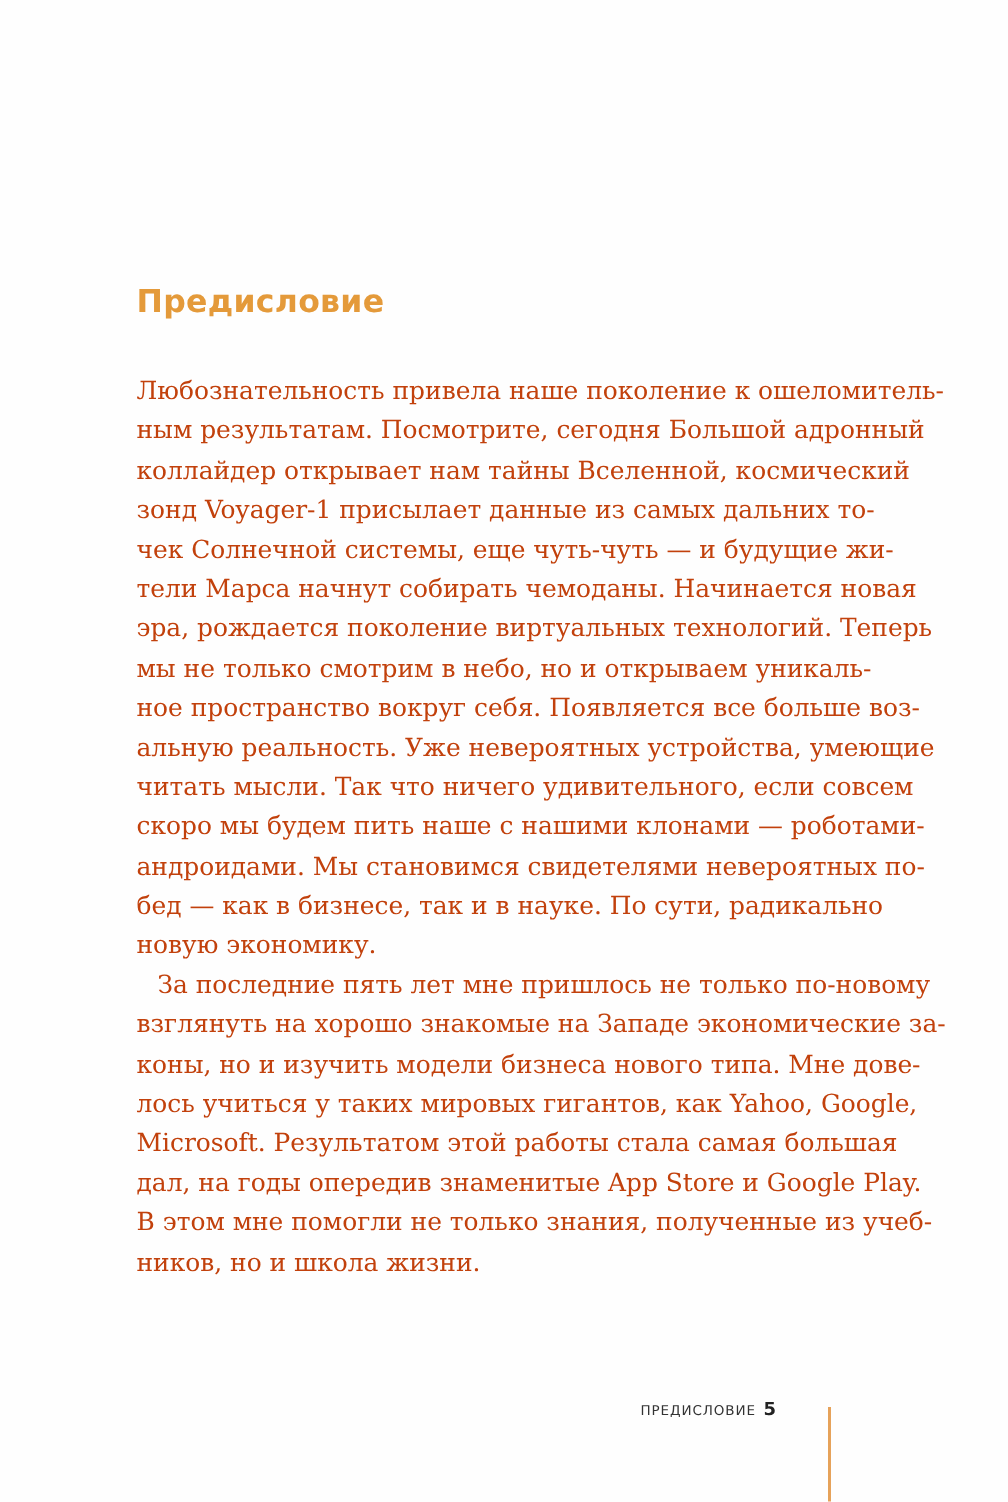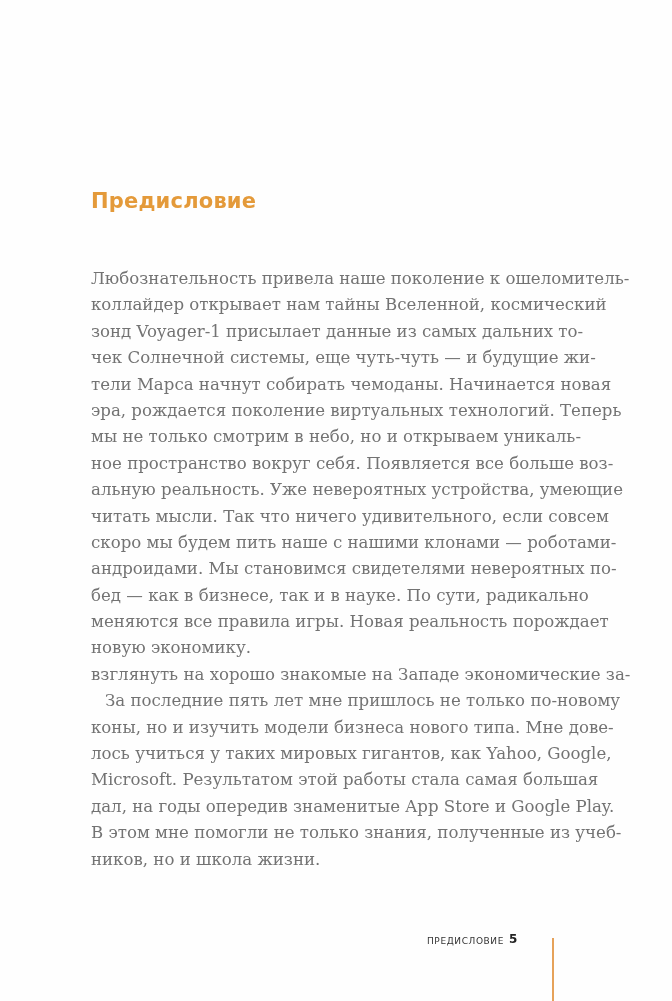--- a/index.html
+++ b/index.html
@@ -12,9 +12,9 @@
     font-size: 21px; color: #e49a3a; letter-spacing: 0.2px;
   }
   .body-text {
-    position: absolute; left: 91px; top: 266px; width: 490px;
+    position: absolute; left: 91px; top: 248px; width: 490px;
     font-family: "DejaVu Serif", serif; font-size: 16.6px;
-    line-height: 26.4px; color: #737373;
+    line-height: 26.4px; color: #c2410c;
   }
   .line {
     display: block; white-space: nowrap; text-align: justify; text-align-last: justify;

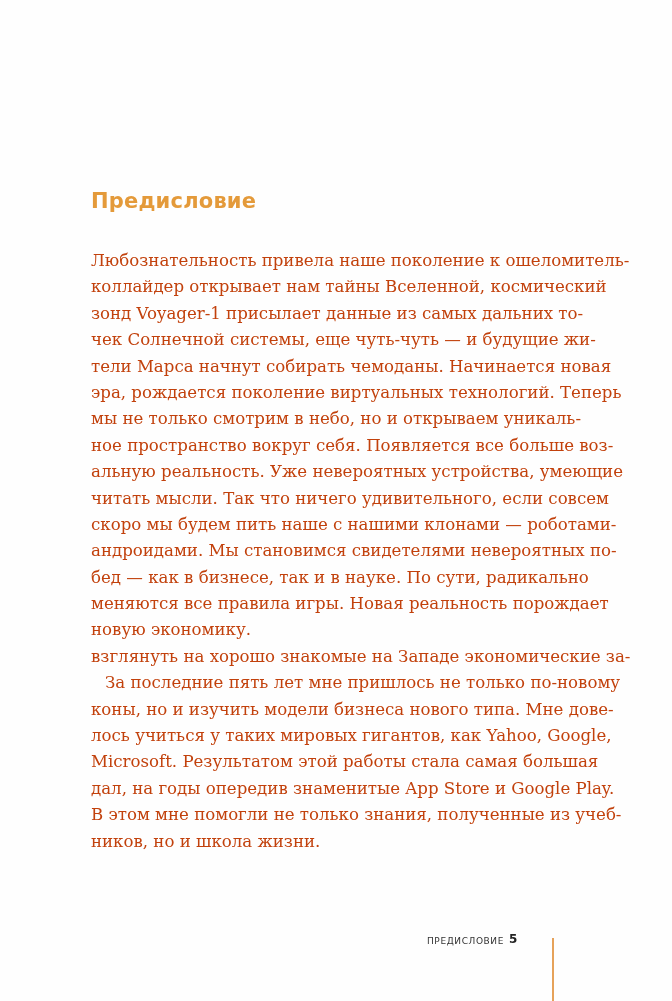--- a/index.html
+++ b/index.html
@@ -44,6 +44,7 @@
 <div class="body-text">
   <div>
     <span class="line">Любознательность привела наше поколение к ошеломитель-</span>
+    <span class="line">ным результатам. Посмотрите, сегодня Большой адронный</span>
     <span class="line">коллайдер открывает нам тайны Вселенной, космический</span>
     <span class="line">зонд Voyager-1 присылает данные из самых дальних то-</span>
     <span class="line">чек Солнечной системы, еще чуть-чуть — и будущие жи-</span>

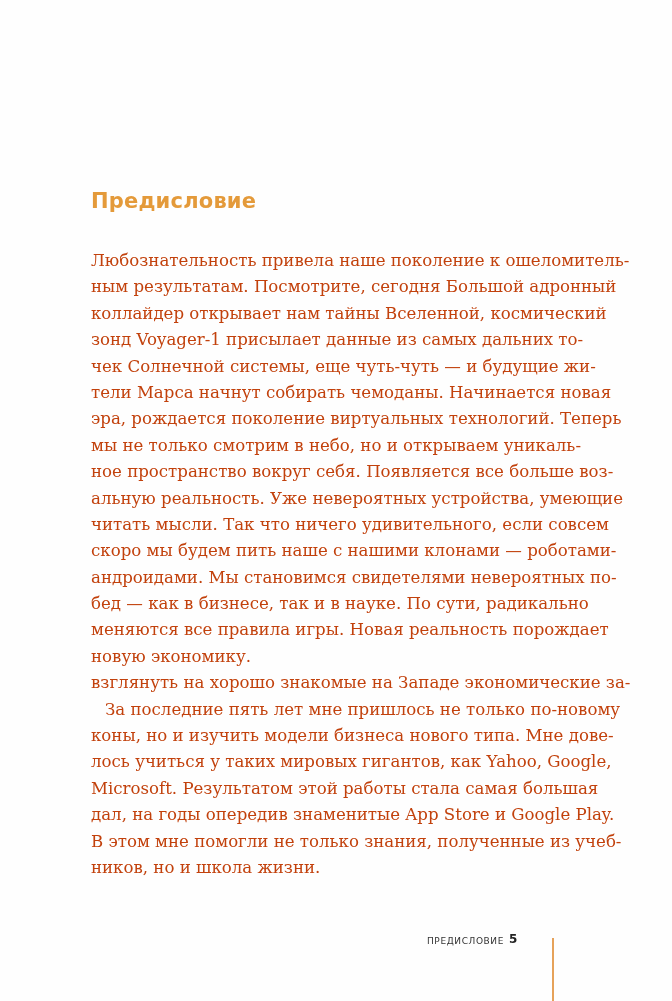--- a/index.html
+++ b/index.html
@@ -57,7 +57,6 @@
     <span class="line">скоро мы будем пить наше с нашими клонами — роботами-</span>
     <span class="line">андроидами. Мы становимся свидетелями невероятных по-</span>
     <span class="line">бед — как в бизнесе, так и в науке. По сути, радикально</span>
-    <span class="line">меняются все правила игры. Новая реальность порождает</span>
     <span class="line last">новую экономику.</span>
   </div>
   <div>

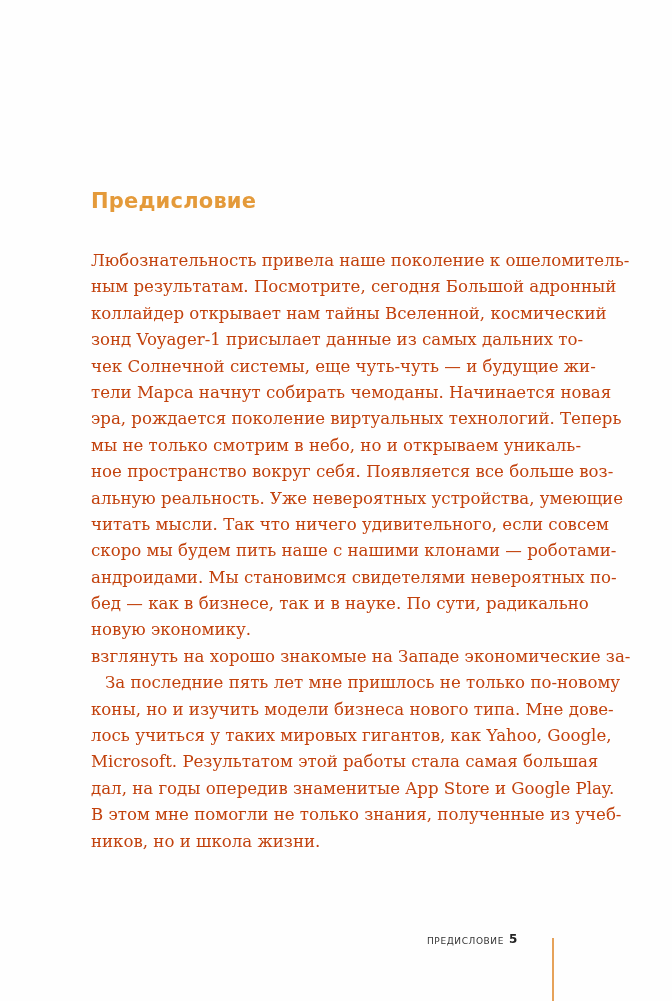--- a/index.html
+++ b/index.html
@@ -60,8 +60,8 @@
     <span class="line last">новую экономику.</span>
   </div>
   <div>
+    <span class="line indent">За последние пять лет мне пришлось не только по-новому</span>
     <span class="line">взглянуть на хорошо знакомые на Западе экономические за-</span>
-    <span class="line indent">За последние пять лет мне пришлось не только по-новому</span>
     <span class="line">коны, но и изучить модели бизнеса нового типа. Мне дове-</span>
     <span class="line">лось учиться у таких мировых гигантов, как Yahoo, Google,</span>
     <span class="line">Microsoft. Результатом этой работы стала самая большая</span>

